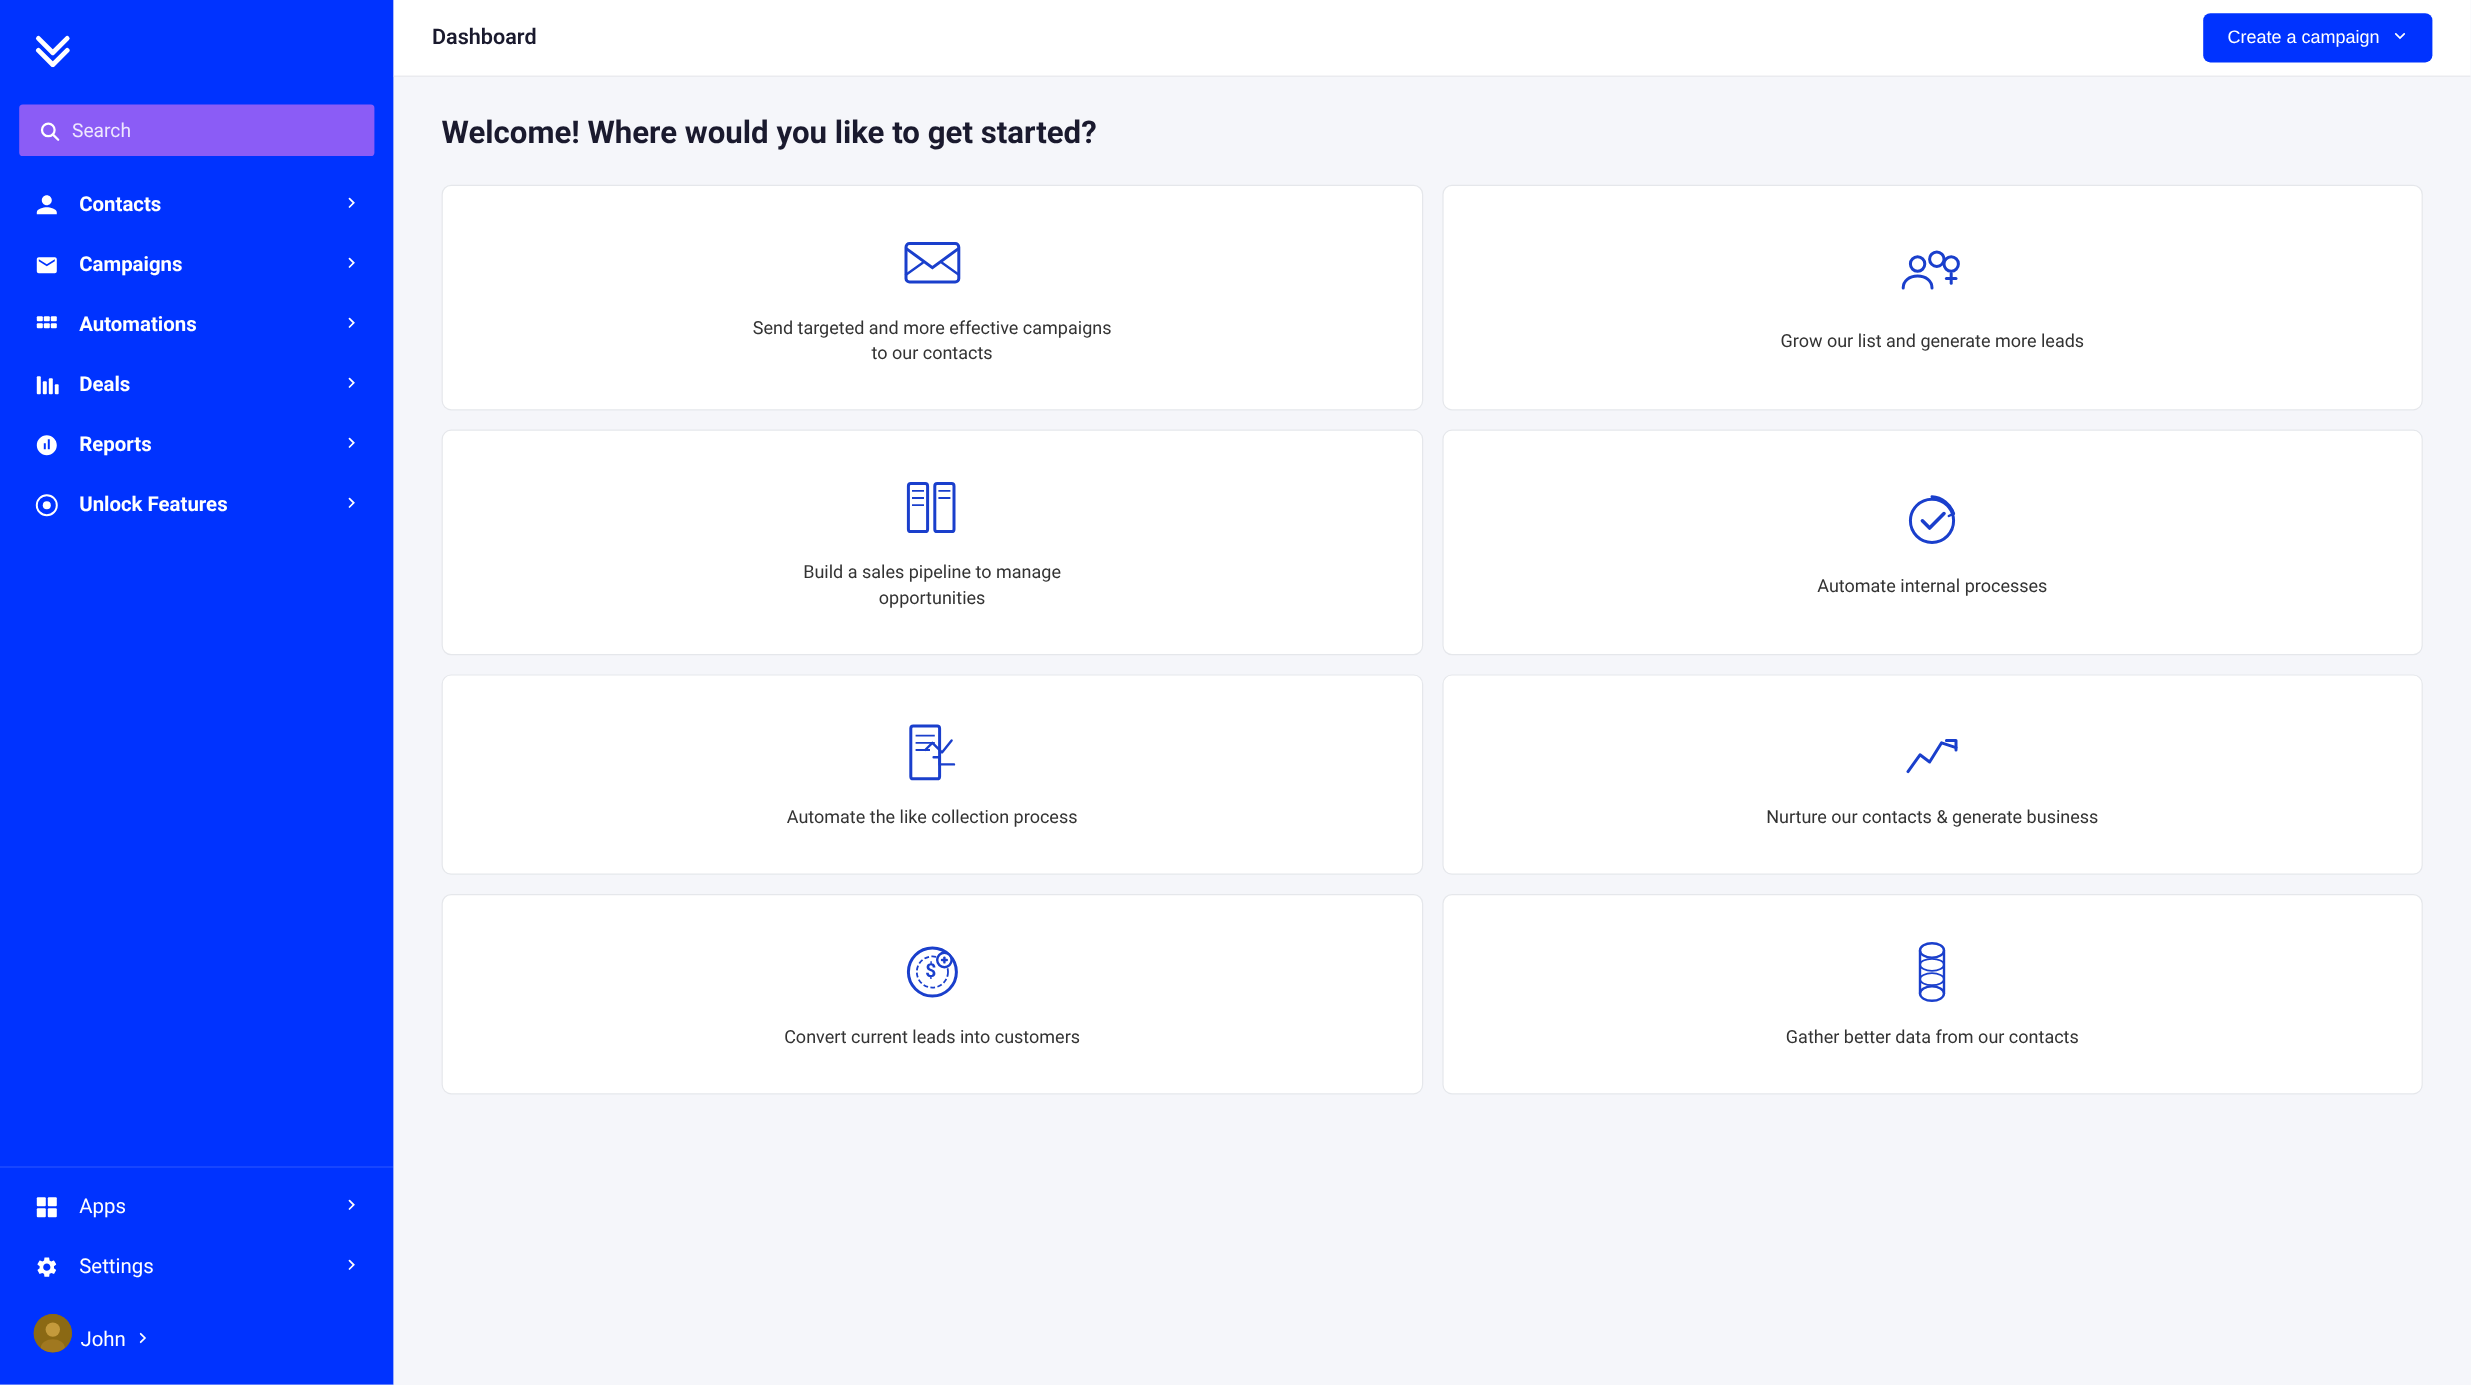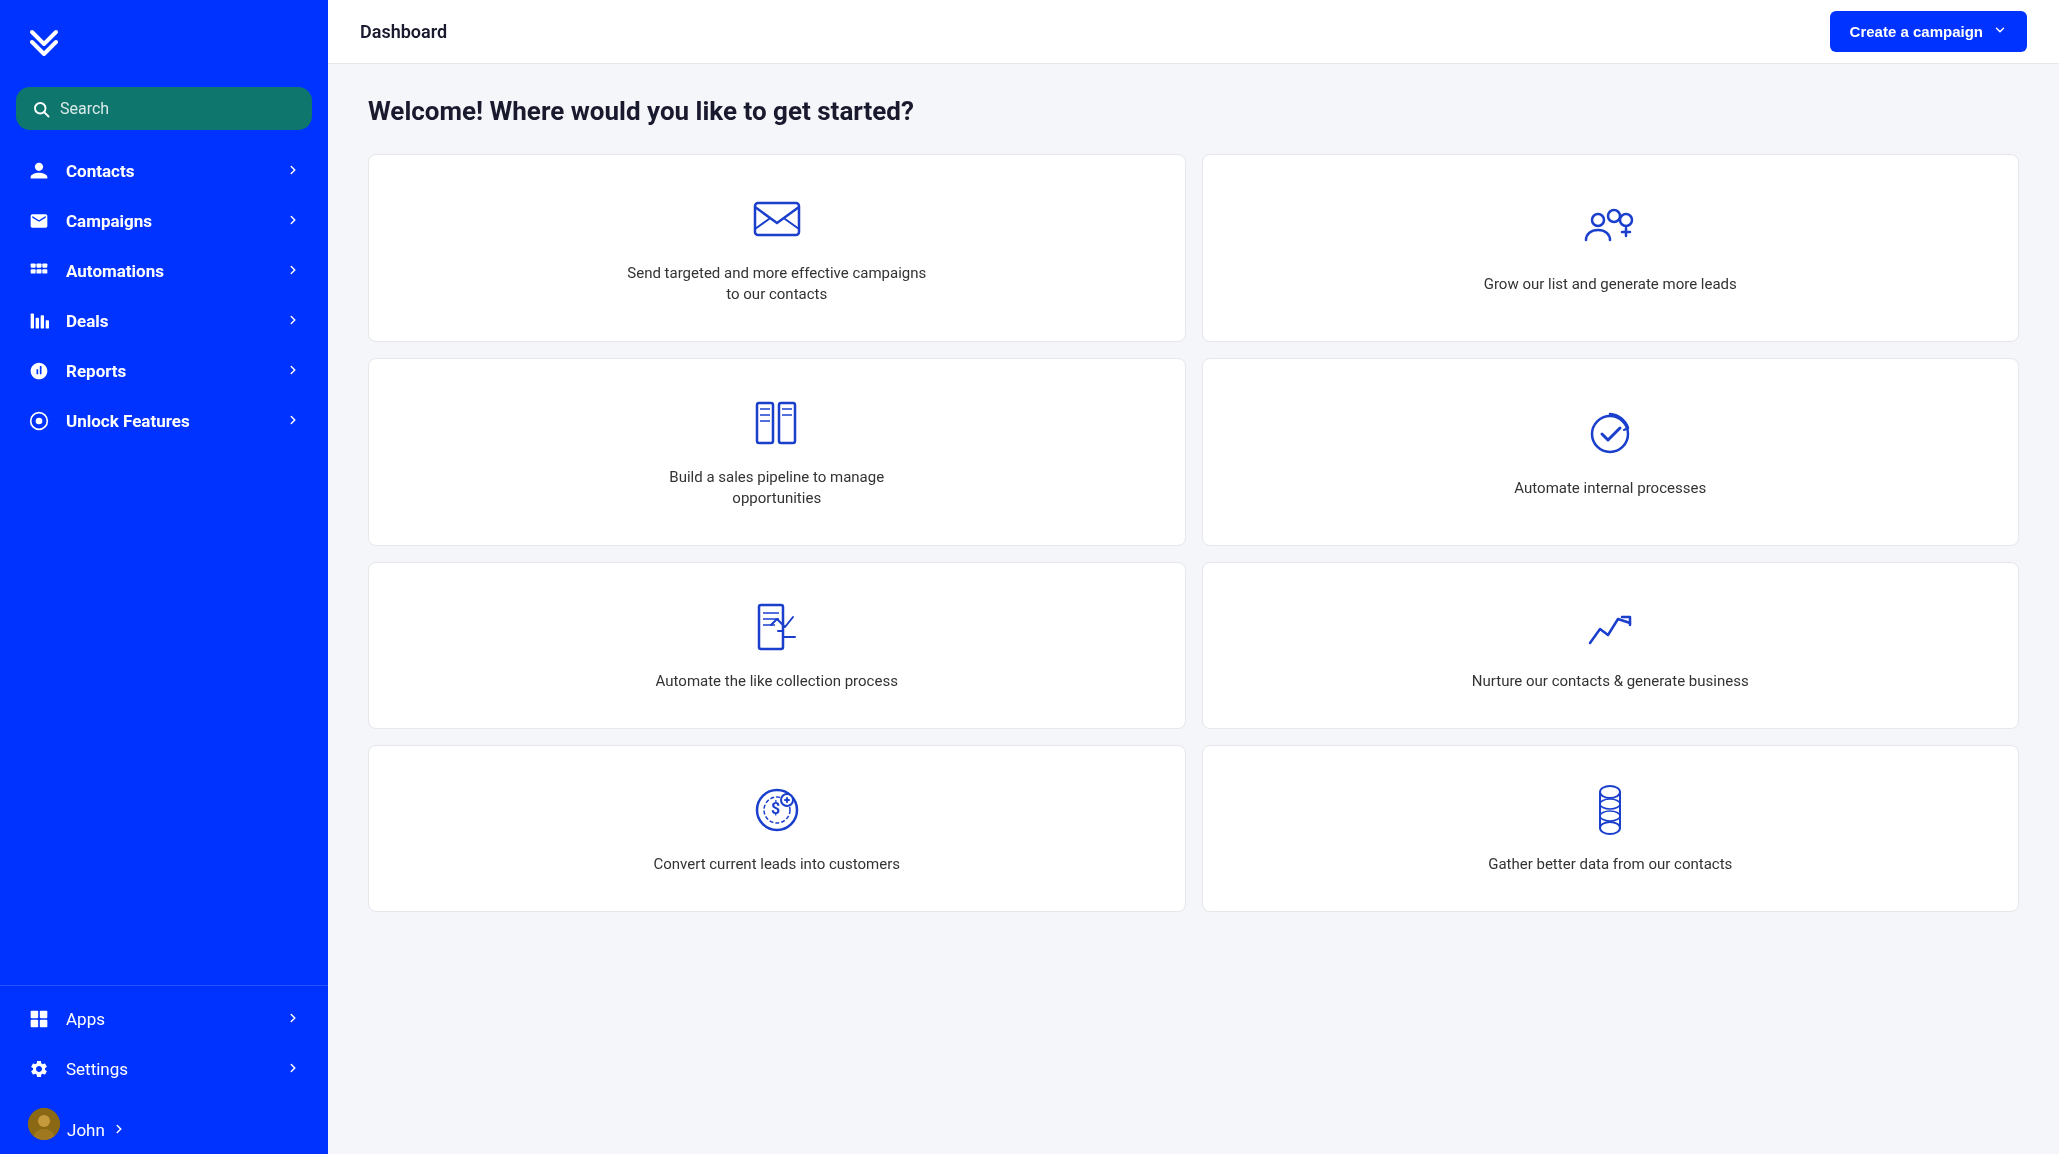--- a/index.html
+++ b/index.html
@@ -111,7 +111,7 @@
       border-radius: 6px;
       padding: 12px 20px;
       font-size: 15px;
-      font-weight: 700;
+      font-weight: 400;
       cursor: pointer;
       display: flex;
       align-items: center;

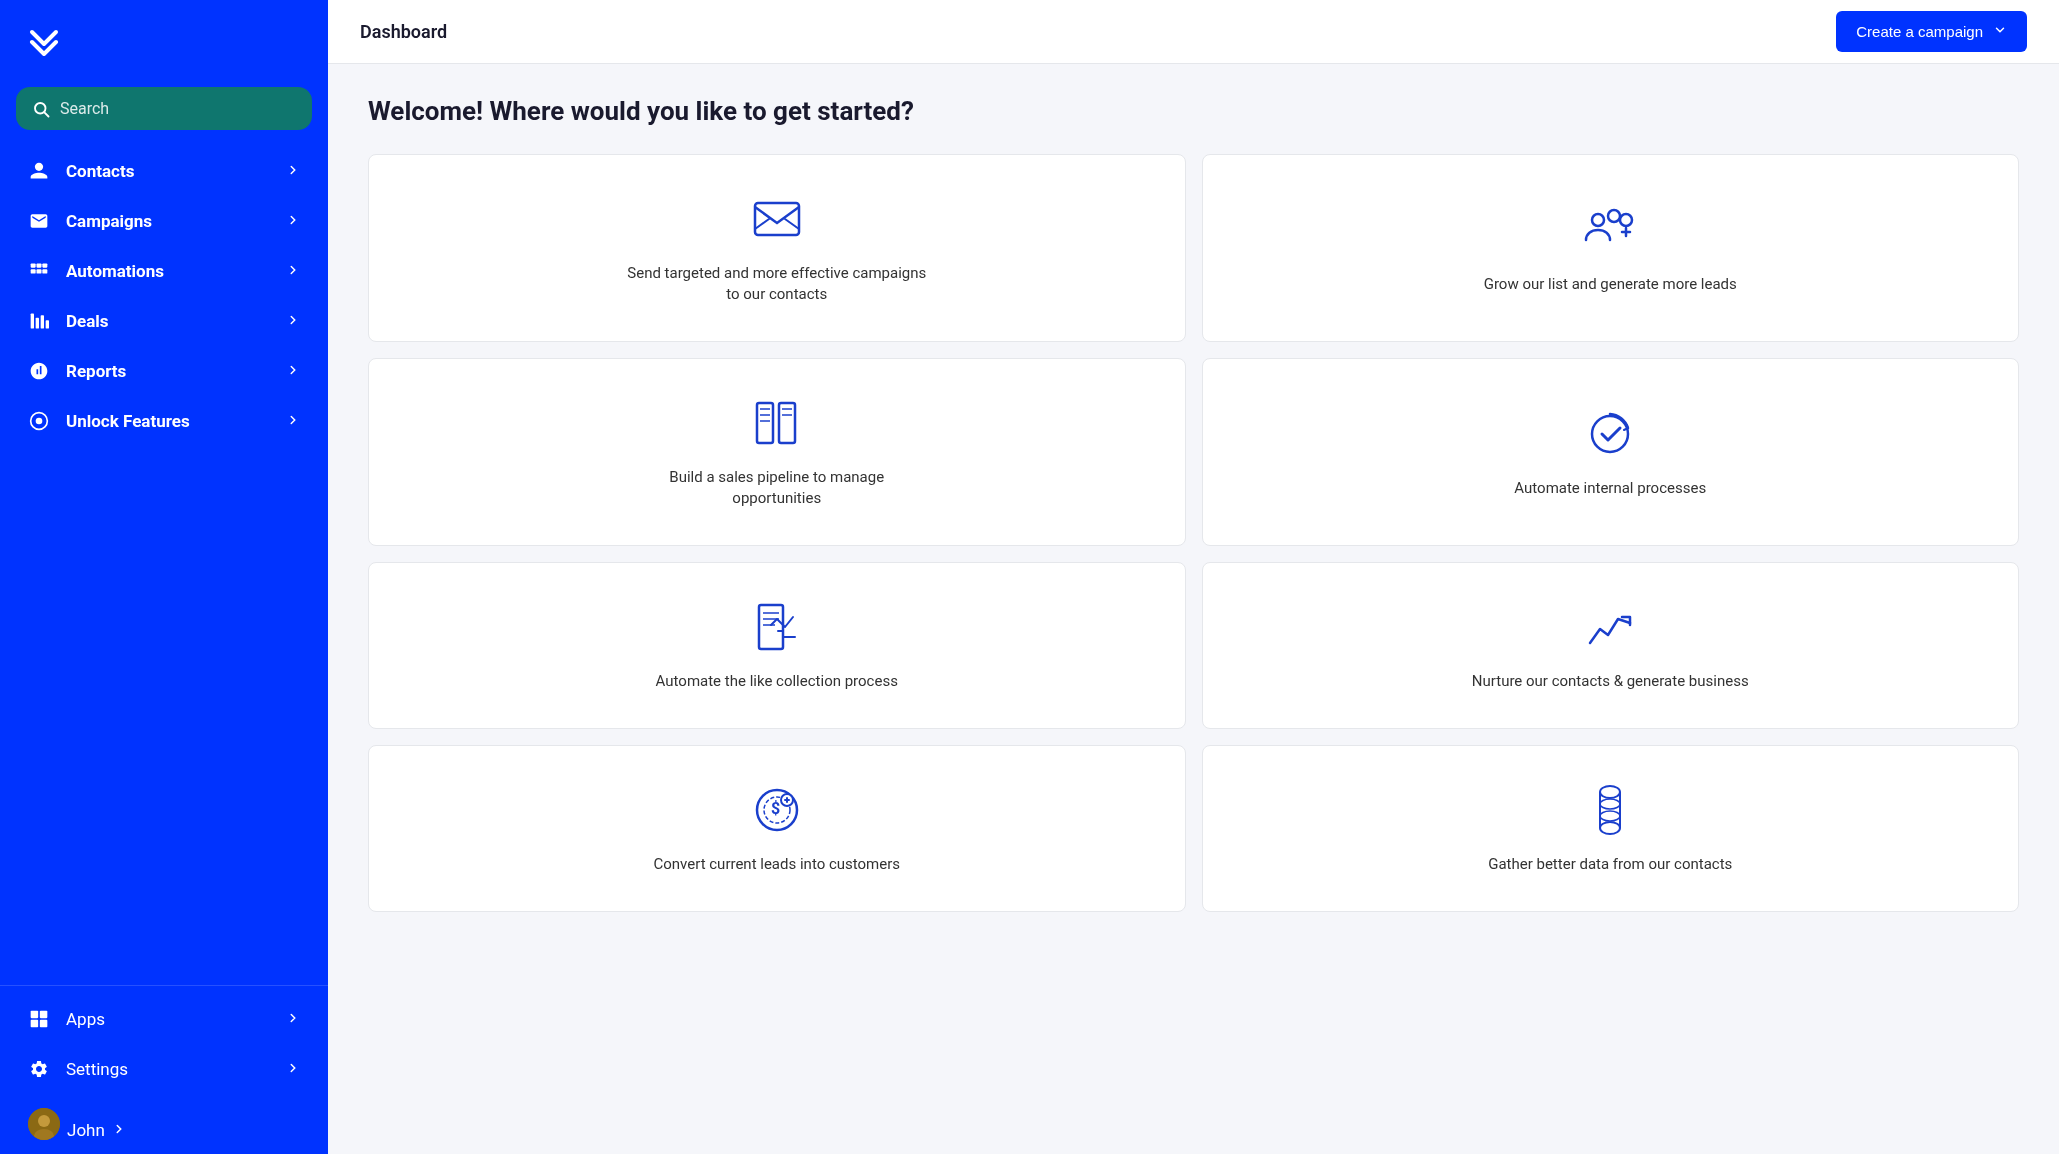--- a/index.html
+++ b/index.html
@@ -27,8 +27,8 @@
     }
     .search-bar {
       margin: 0 16px 16px 16px;
-      background: #0f766e;
-      border-radius: 14px;
+      background: #8b5cf6;
+      border-radius: 3px;
       display: flex;
       align-items: center;
       padding: 12px 16px;

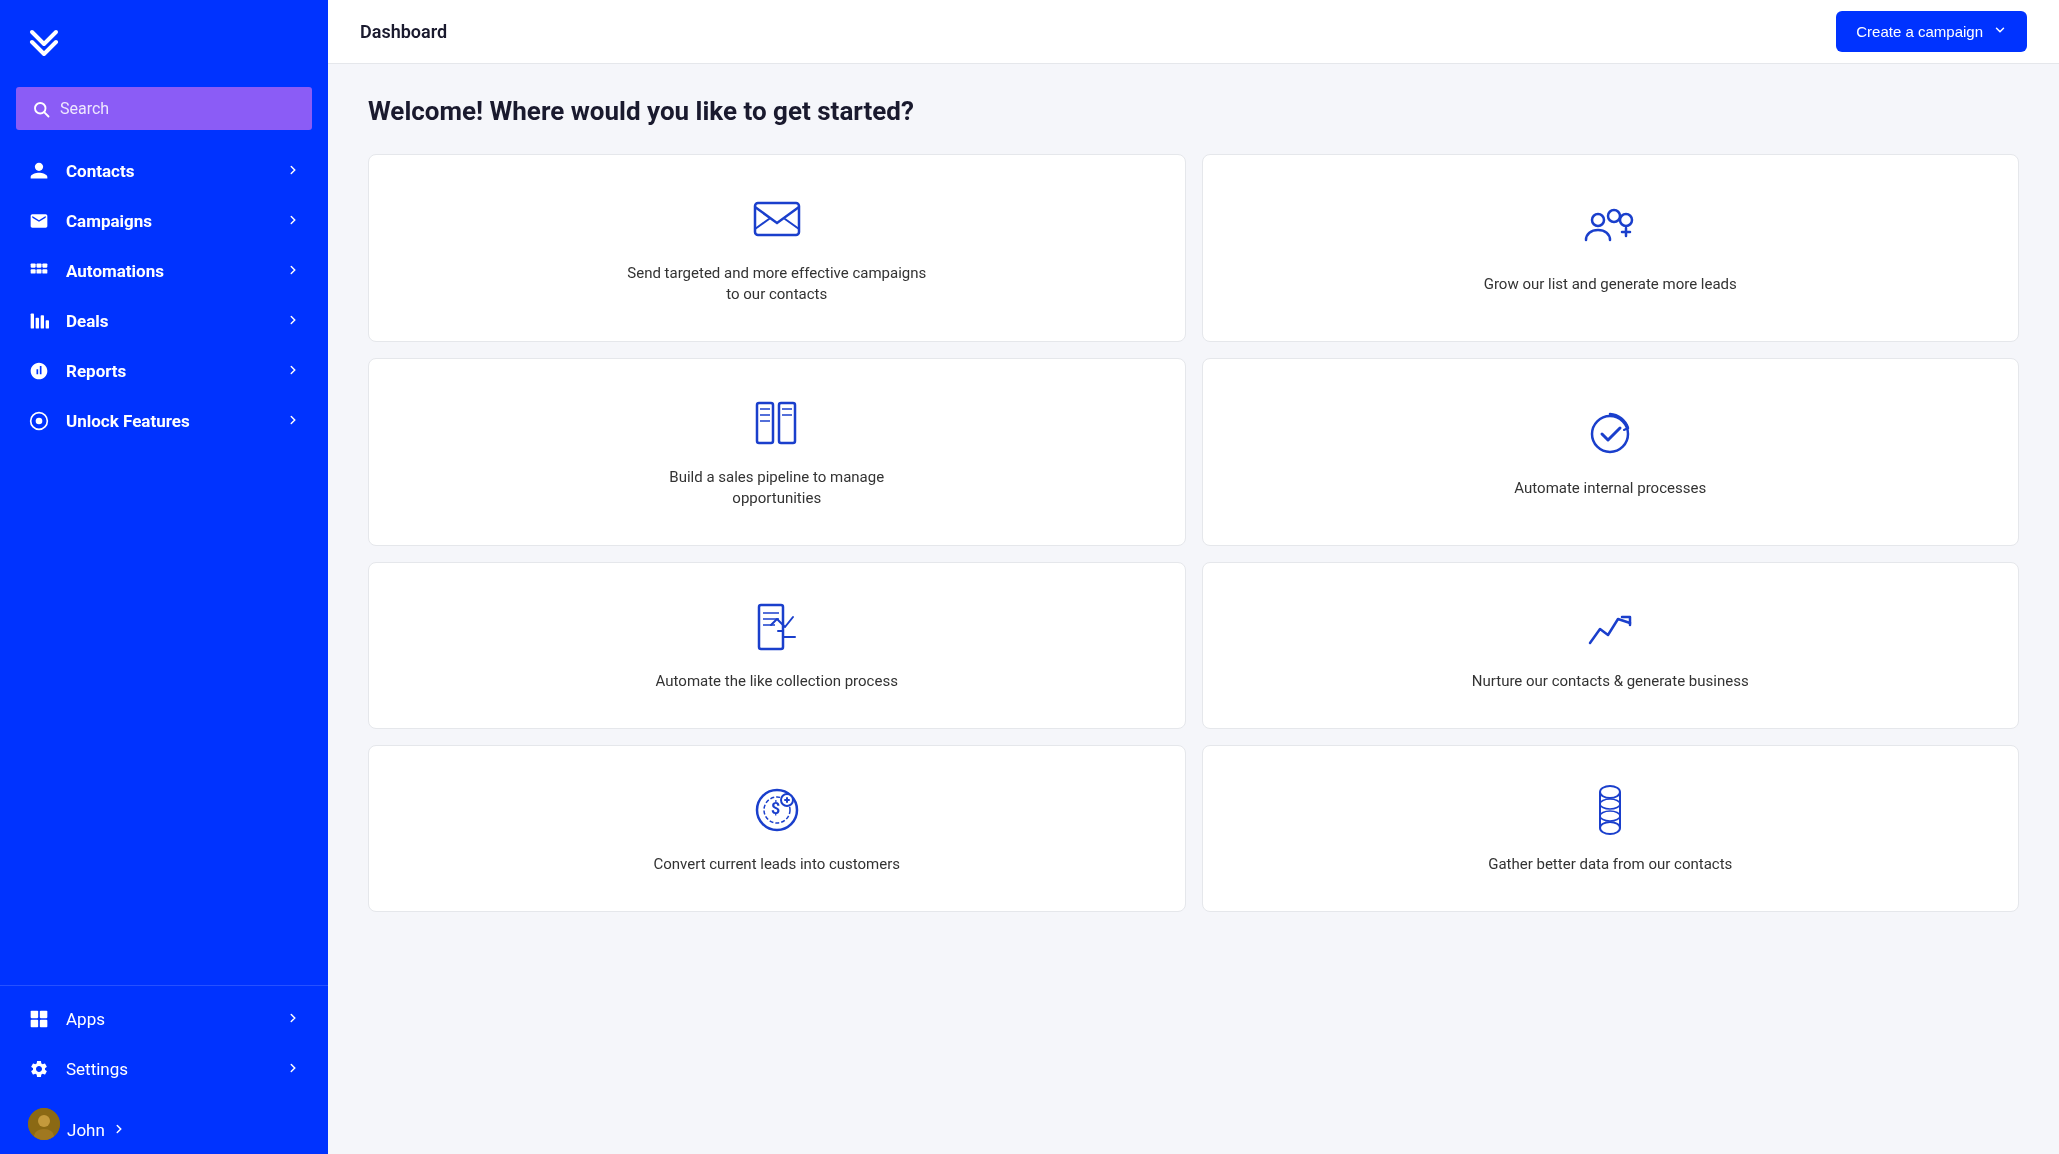--- a/index.html
+++ b/index.html
@@ -56,7 +56,7 @@
     .nav-icon { width: 22px; height: 22px; display: flex; align-items: center; justify-content: center; flex-shrink: 0; }
     .sidebar-divider { height: 1px; background: rgba(255,255,255,0.15); margin: 8px 0; }
     .sidebar-bottom {
-      padding-bottom: 0;
+      padding-bottom: 13px;
     }
     .nav-item-user {
       display: flex;

